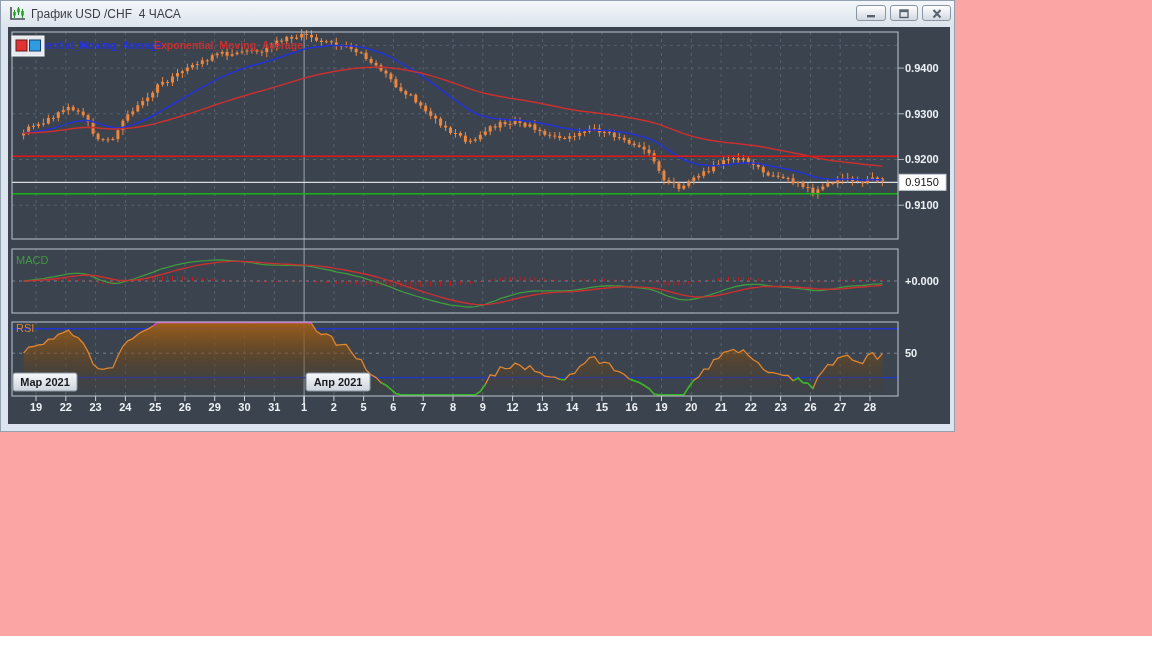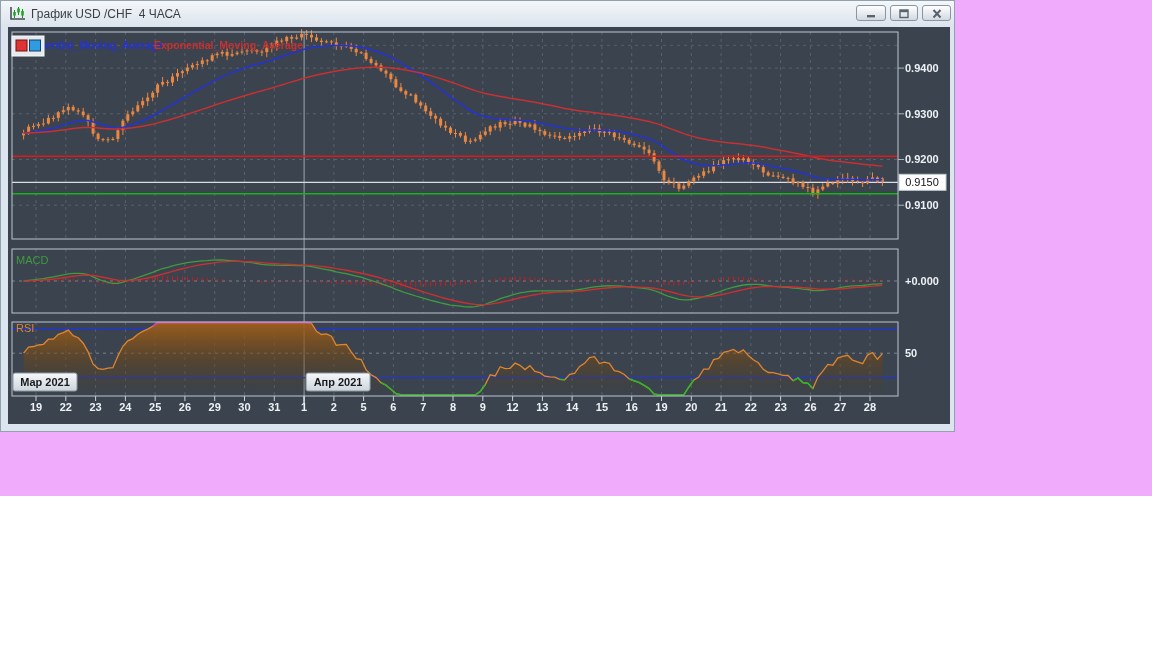--- a/index.html
+++ b/index.html
@@ -3,7 +3,7 @@
 <meta charset="utf-8">
 <style>
   html,body{margin:0;padding:0;}
-  .page{position:relative;width:1152px;height:496px;background:#f0abfc;overflow:hidden;
+  .page{position:relative;width:1152px;height:636px;background:#fca5a5;overflow:hidden;
         font-family:"Liberation Sans",sans-serif;}
   .window{position:absolute;left:0;top:0;width:955px;height:432px;box-sizing:border-box;
           background:#dce5ef;border:1px solid #93a0ad;}

